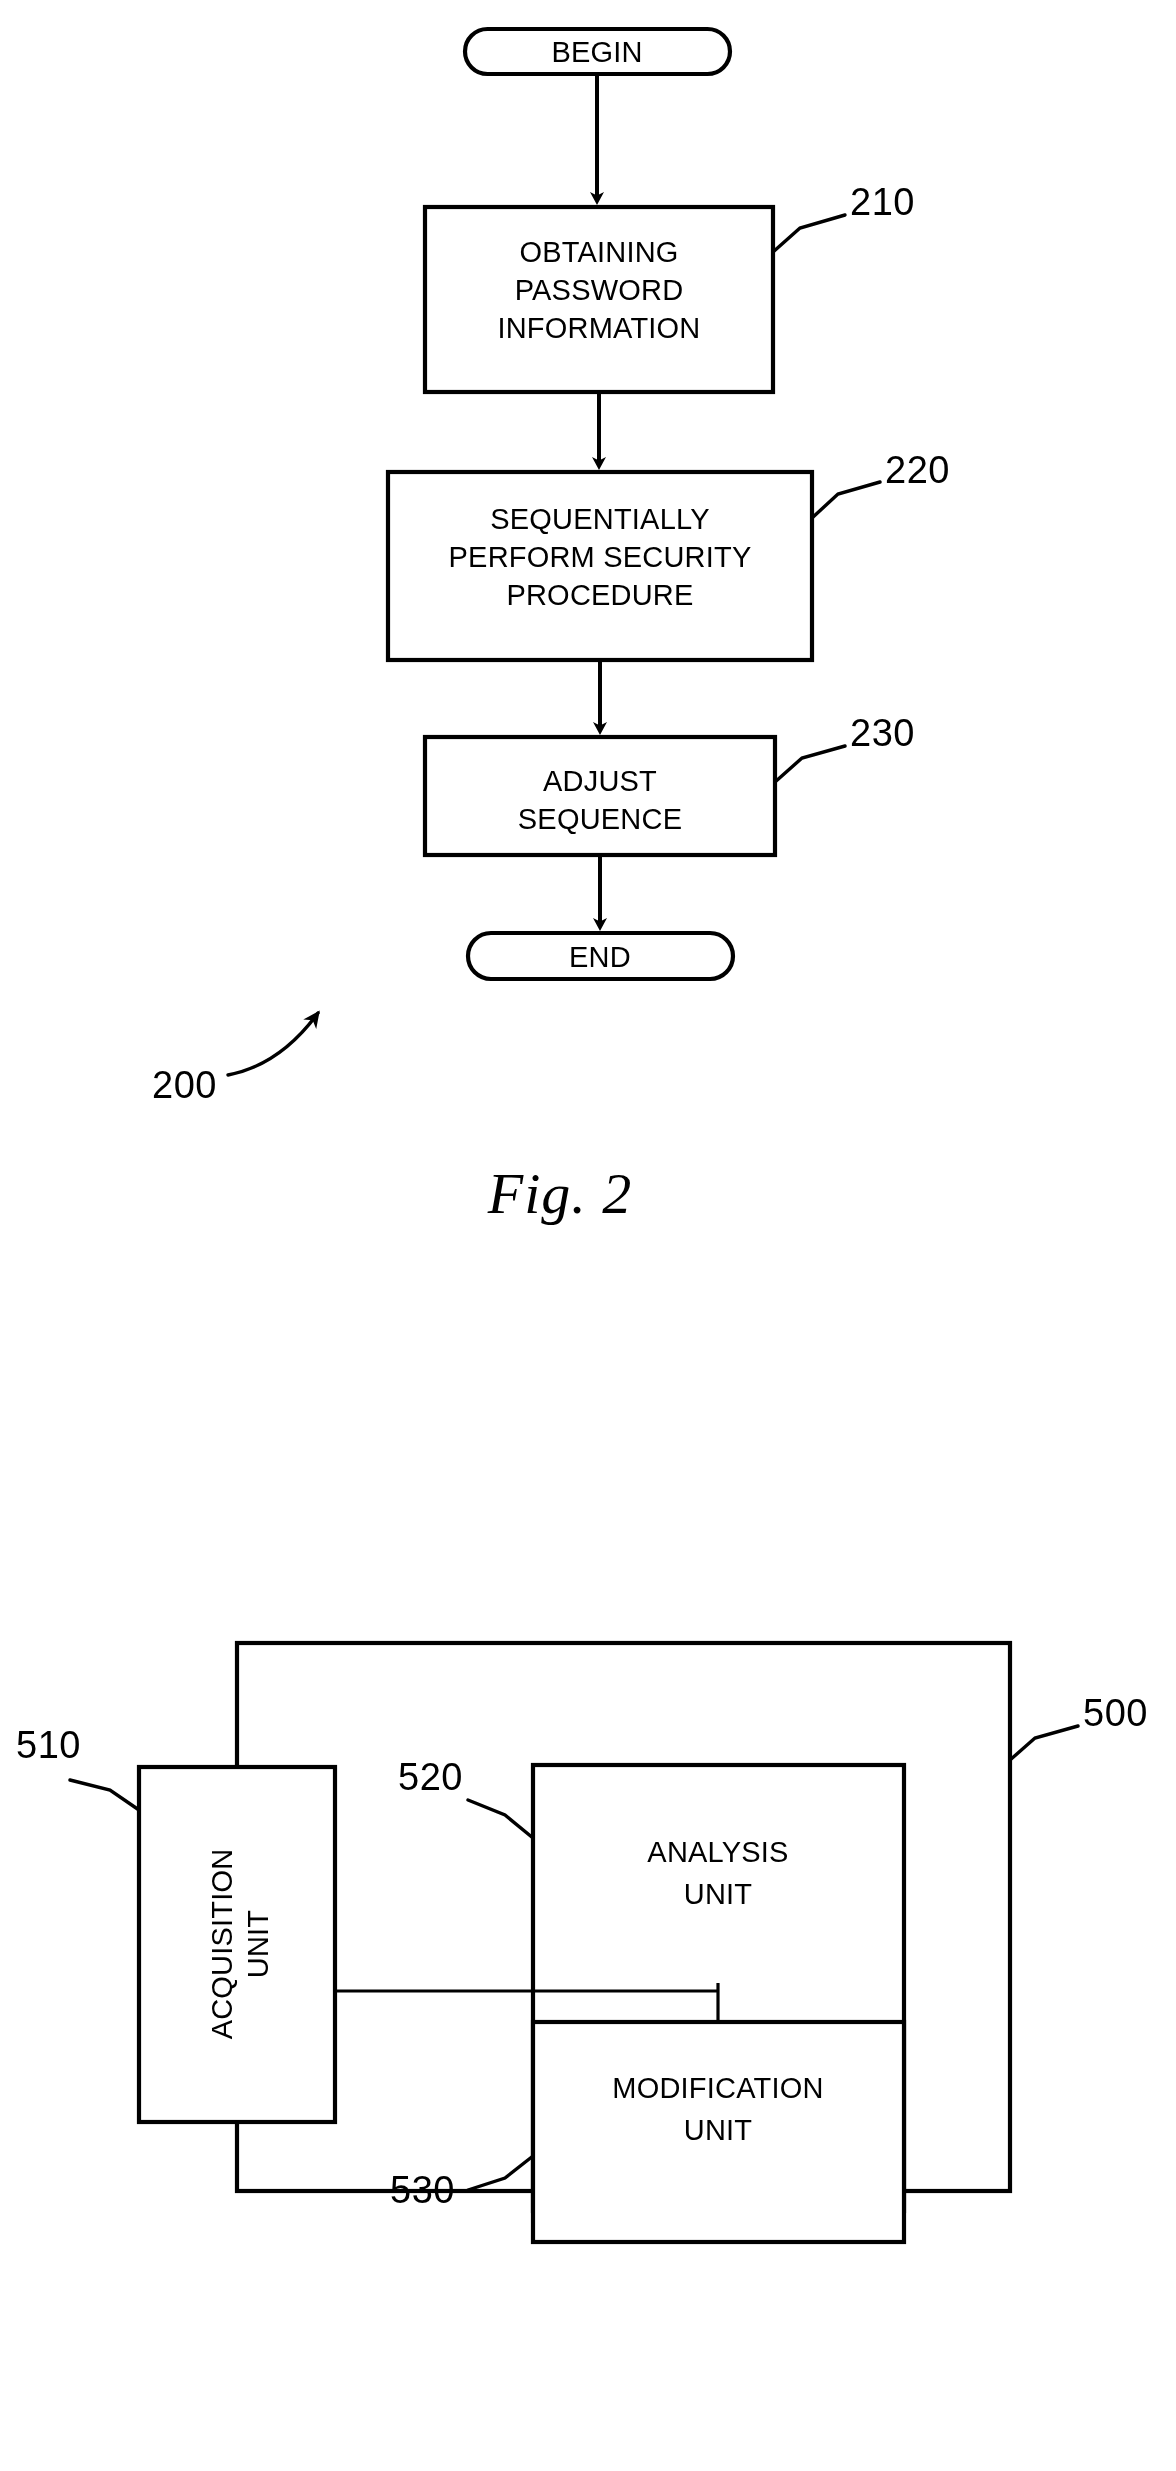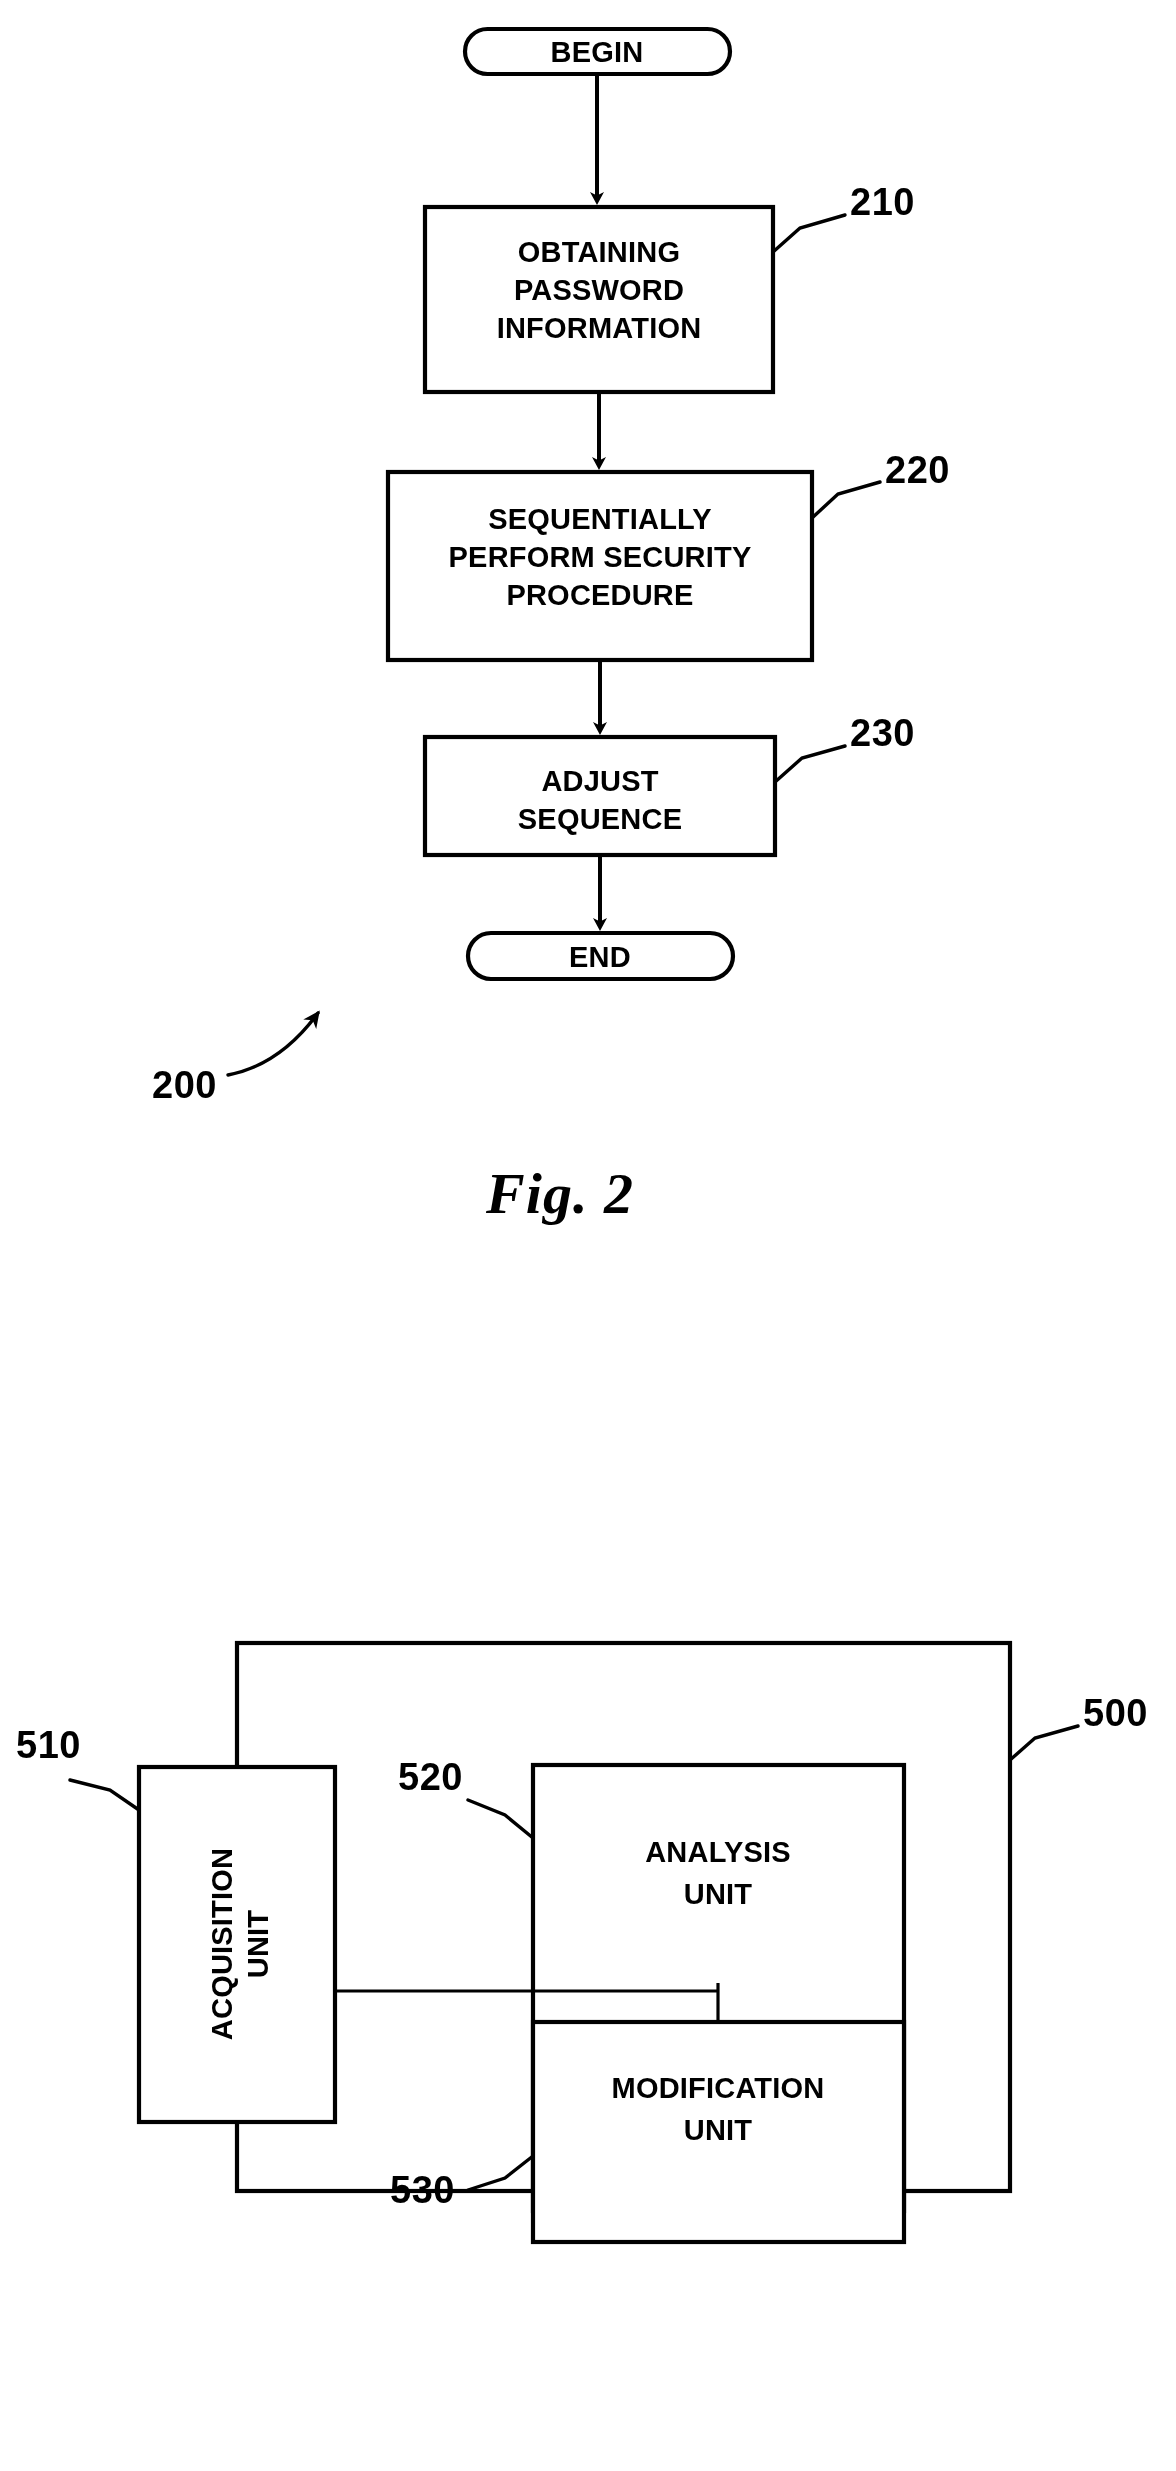--- a/index.html
+++ b/index.html
@@ -19,7 +19,6 @@
     left: 0; top: 0;
     width: 1176px;
     height: 2471px;
-    font-weight: bold;
   }
   svg { display: block; }
 

